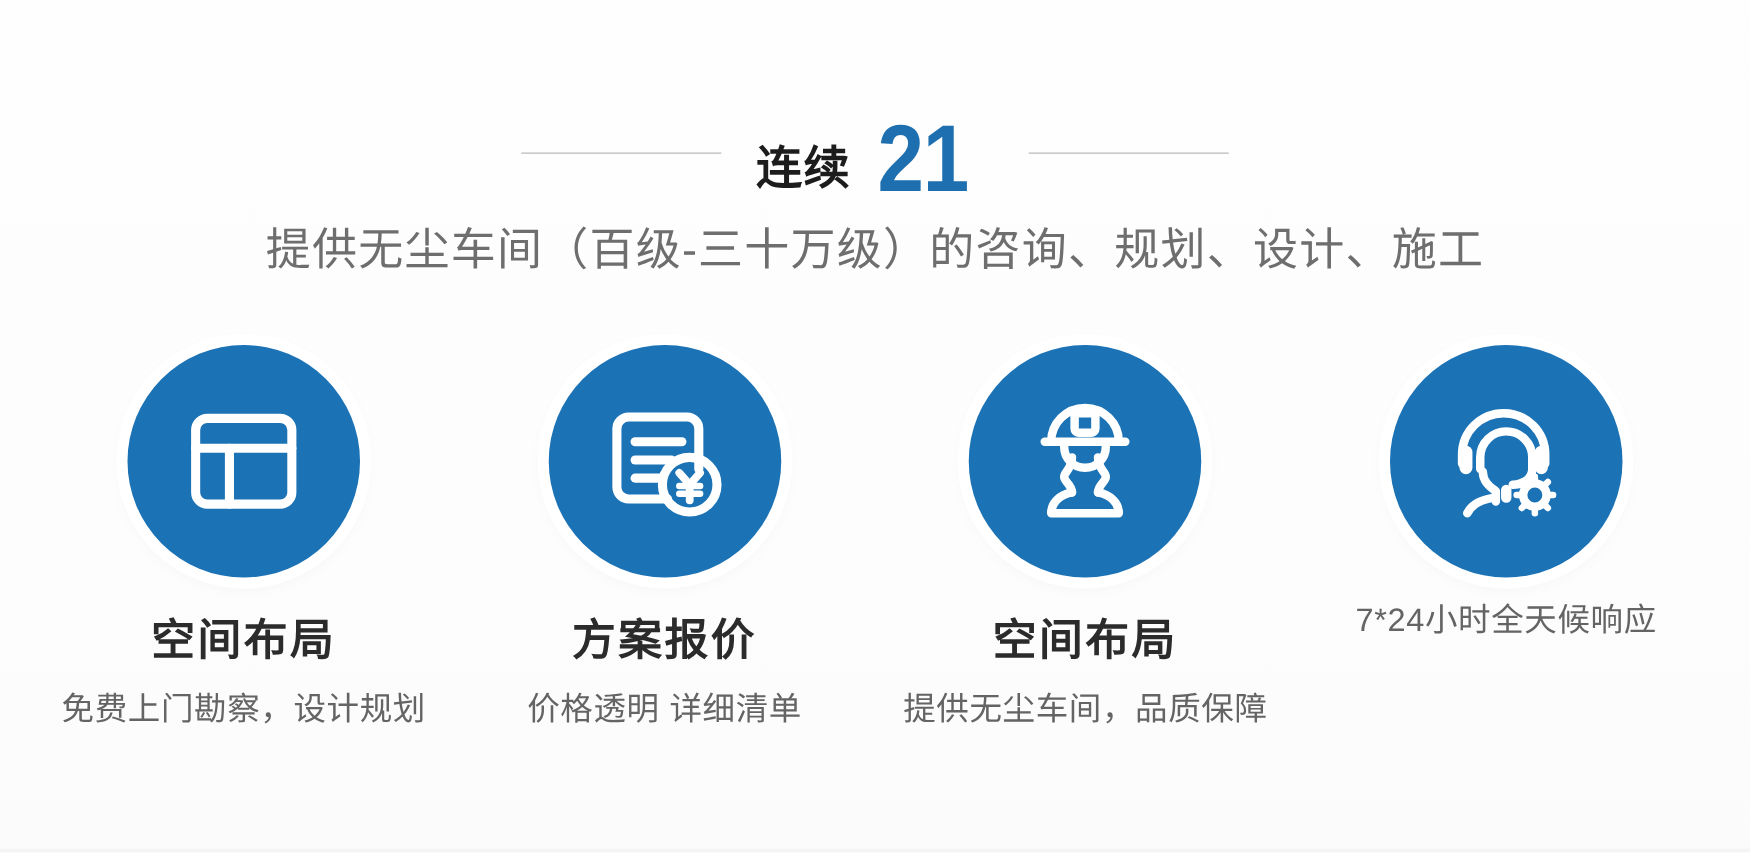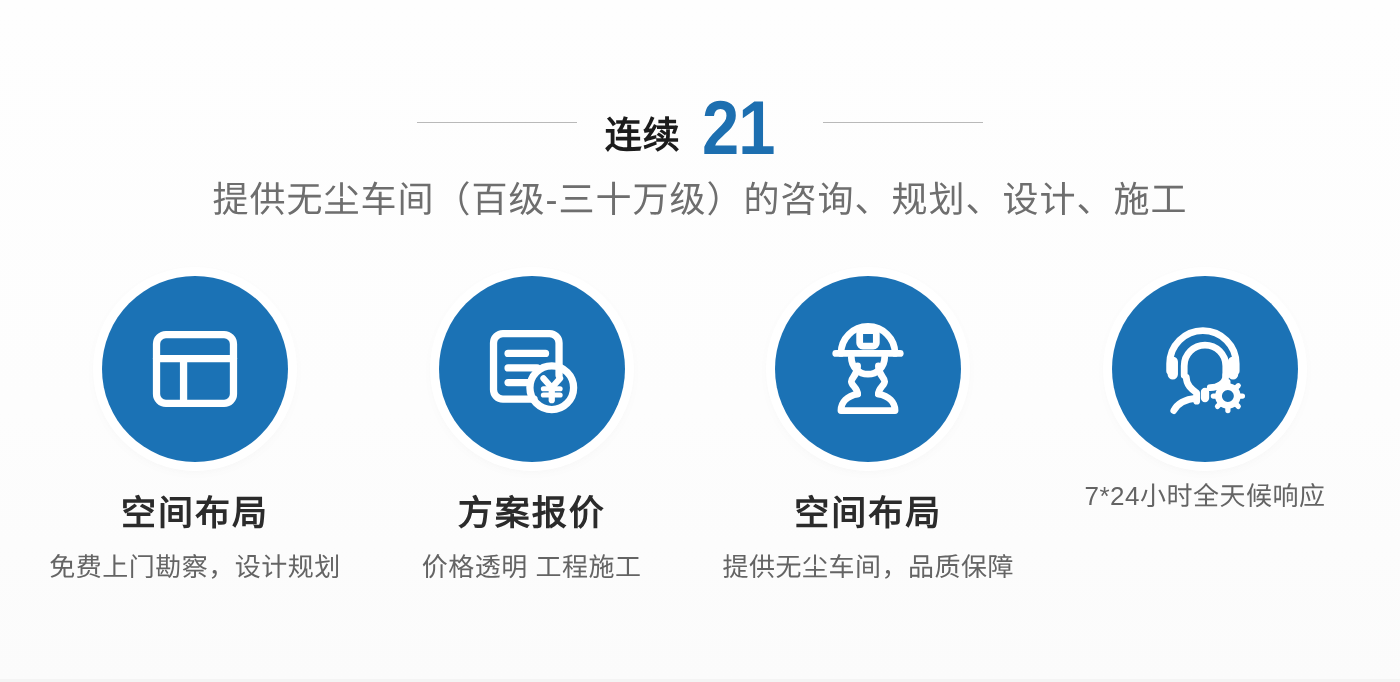--- a/index.html
+++ b/index.html
@@ -202,7 +202,7 @@
         </svg>
       </div>
       <div class="card-title">方案报价</div>
-      <div class="card-desc">价格透明 工程施工</div>
+      <div class="card-desc">价格透明 详细清单</div>
     </div>
 
     <div class="card">

